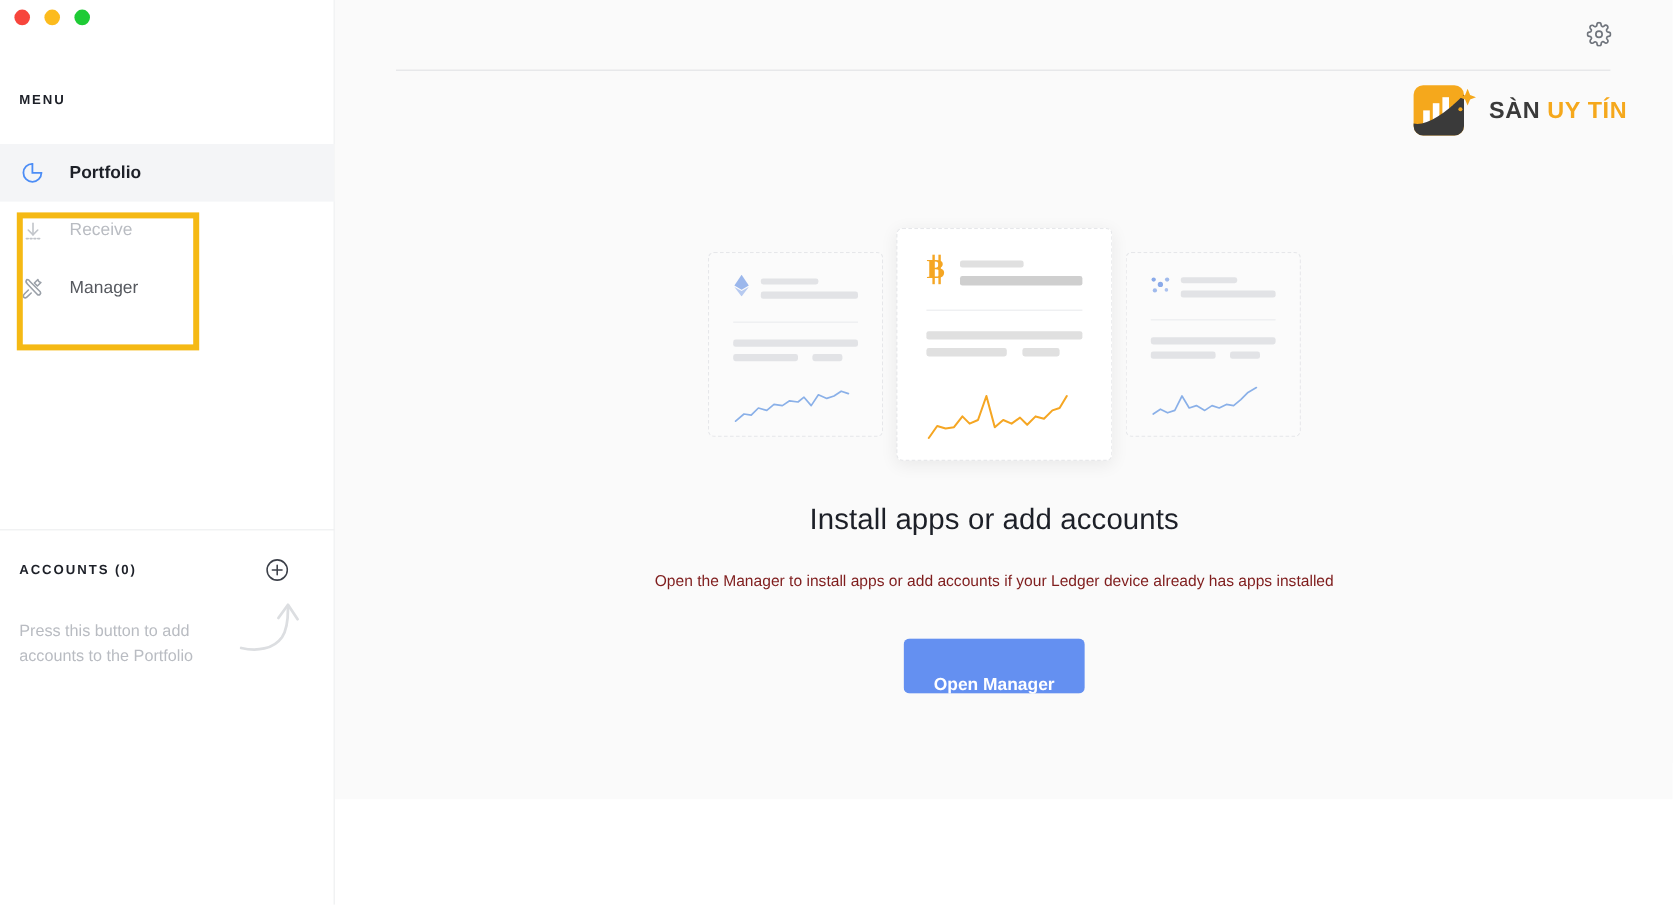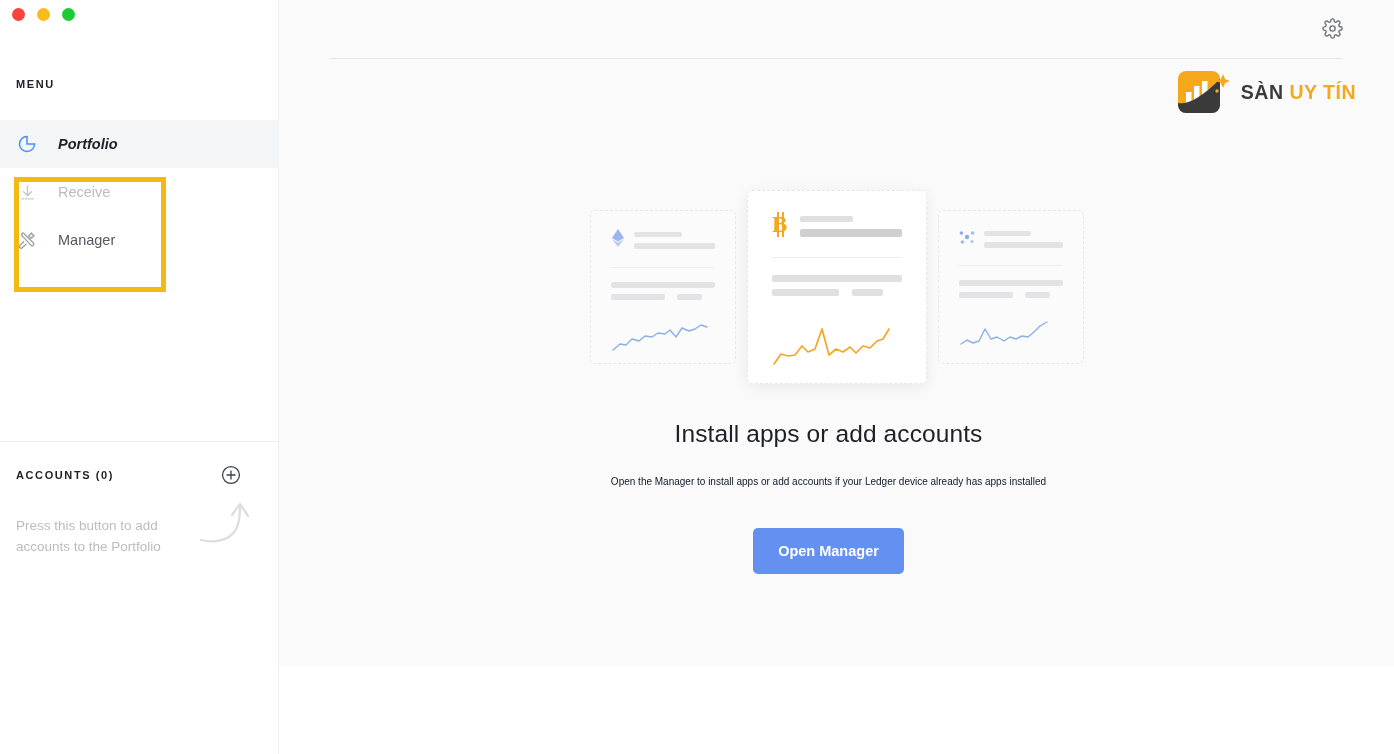--- a/index.html
+++ b/index.html
@@ -37,7 +37,7 @@
   }
   .nav-item .ico { width: 22px; height: 22px; display: flex; align-items: center; justify-content: center; flex: 0 0 22px; }
   .nav-item .txt { font-size: 14.5px; color: #55585e; }
-  .nav-item.active { background: #f4f5f7; font-style: italic; }
+  .nav-item.active { background: #f4f5f7; }
   .nav-item.active .txt { color: #1d2028; font-weight: 700; }
   .nav-item.disabled .txt { color: #b9bcc2; }
 

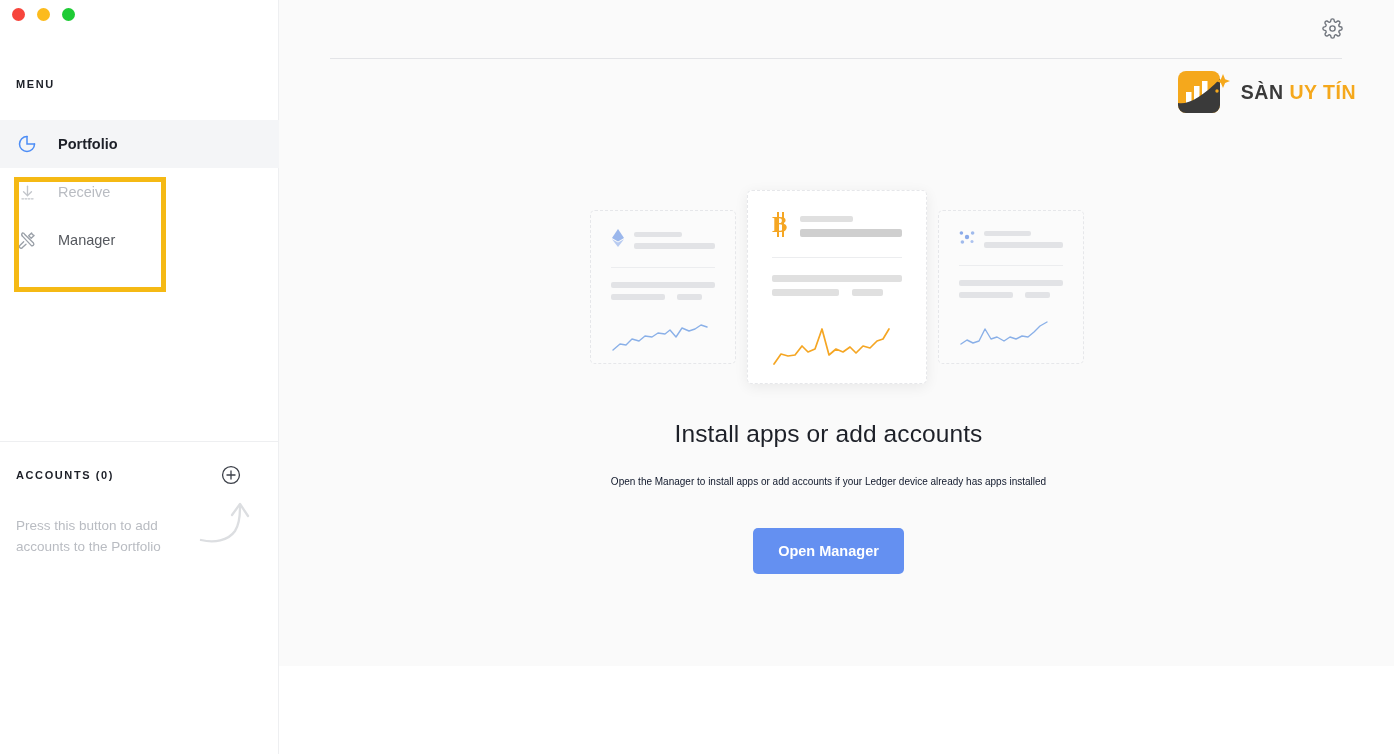--- a/index.html
+++ b/index.html
@@ -110,7 +110,7 @@
     font-size: 24.5px; font-weight: 400; color: #1d2028; letter-spacing: .1px;
   }
   .empty p {
-    margin-top: 28px; font-size: 10px; color: #0f172a;
+    margin-top: 28px; font-size: 13px; color: #7f1d1d;
   }
   .btn-row { margin-top: 41px; display: flex; justify-content: center; gap: 19px; }
   .btn {

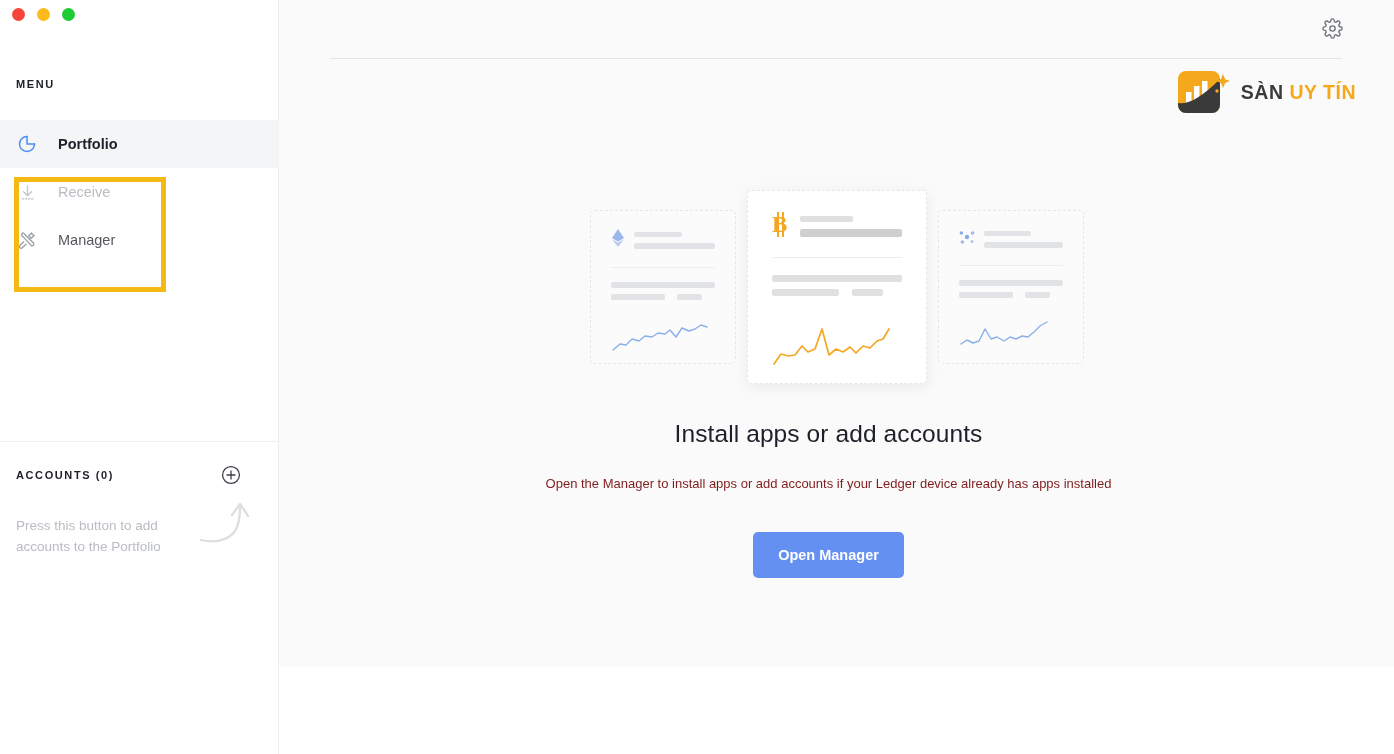--- a/index.html
+++ b/index.html
@@ -116,7 +116,7 @@
   .btn {
     font-size: 14.5px; font-weight: 700; border-radius: 5px;
     cursor: pointer; border: 1px solid transparent;
-    padding: 0 24px; height: 46px; line-height: 44px;
+    padding: 16px 24px; height: 46px; line-height: 44px;
   }
   .btn.primary { background: #6490f1; color: #ffffff; }
   .btn.ghost { background: #ffffff; color: #6490f1; border-color: #a8c0f6; }

